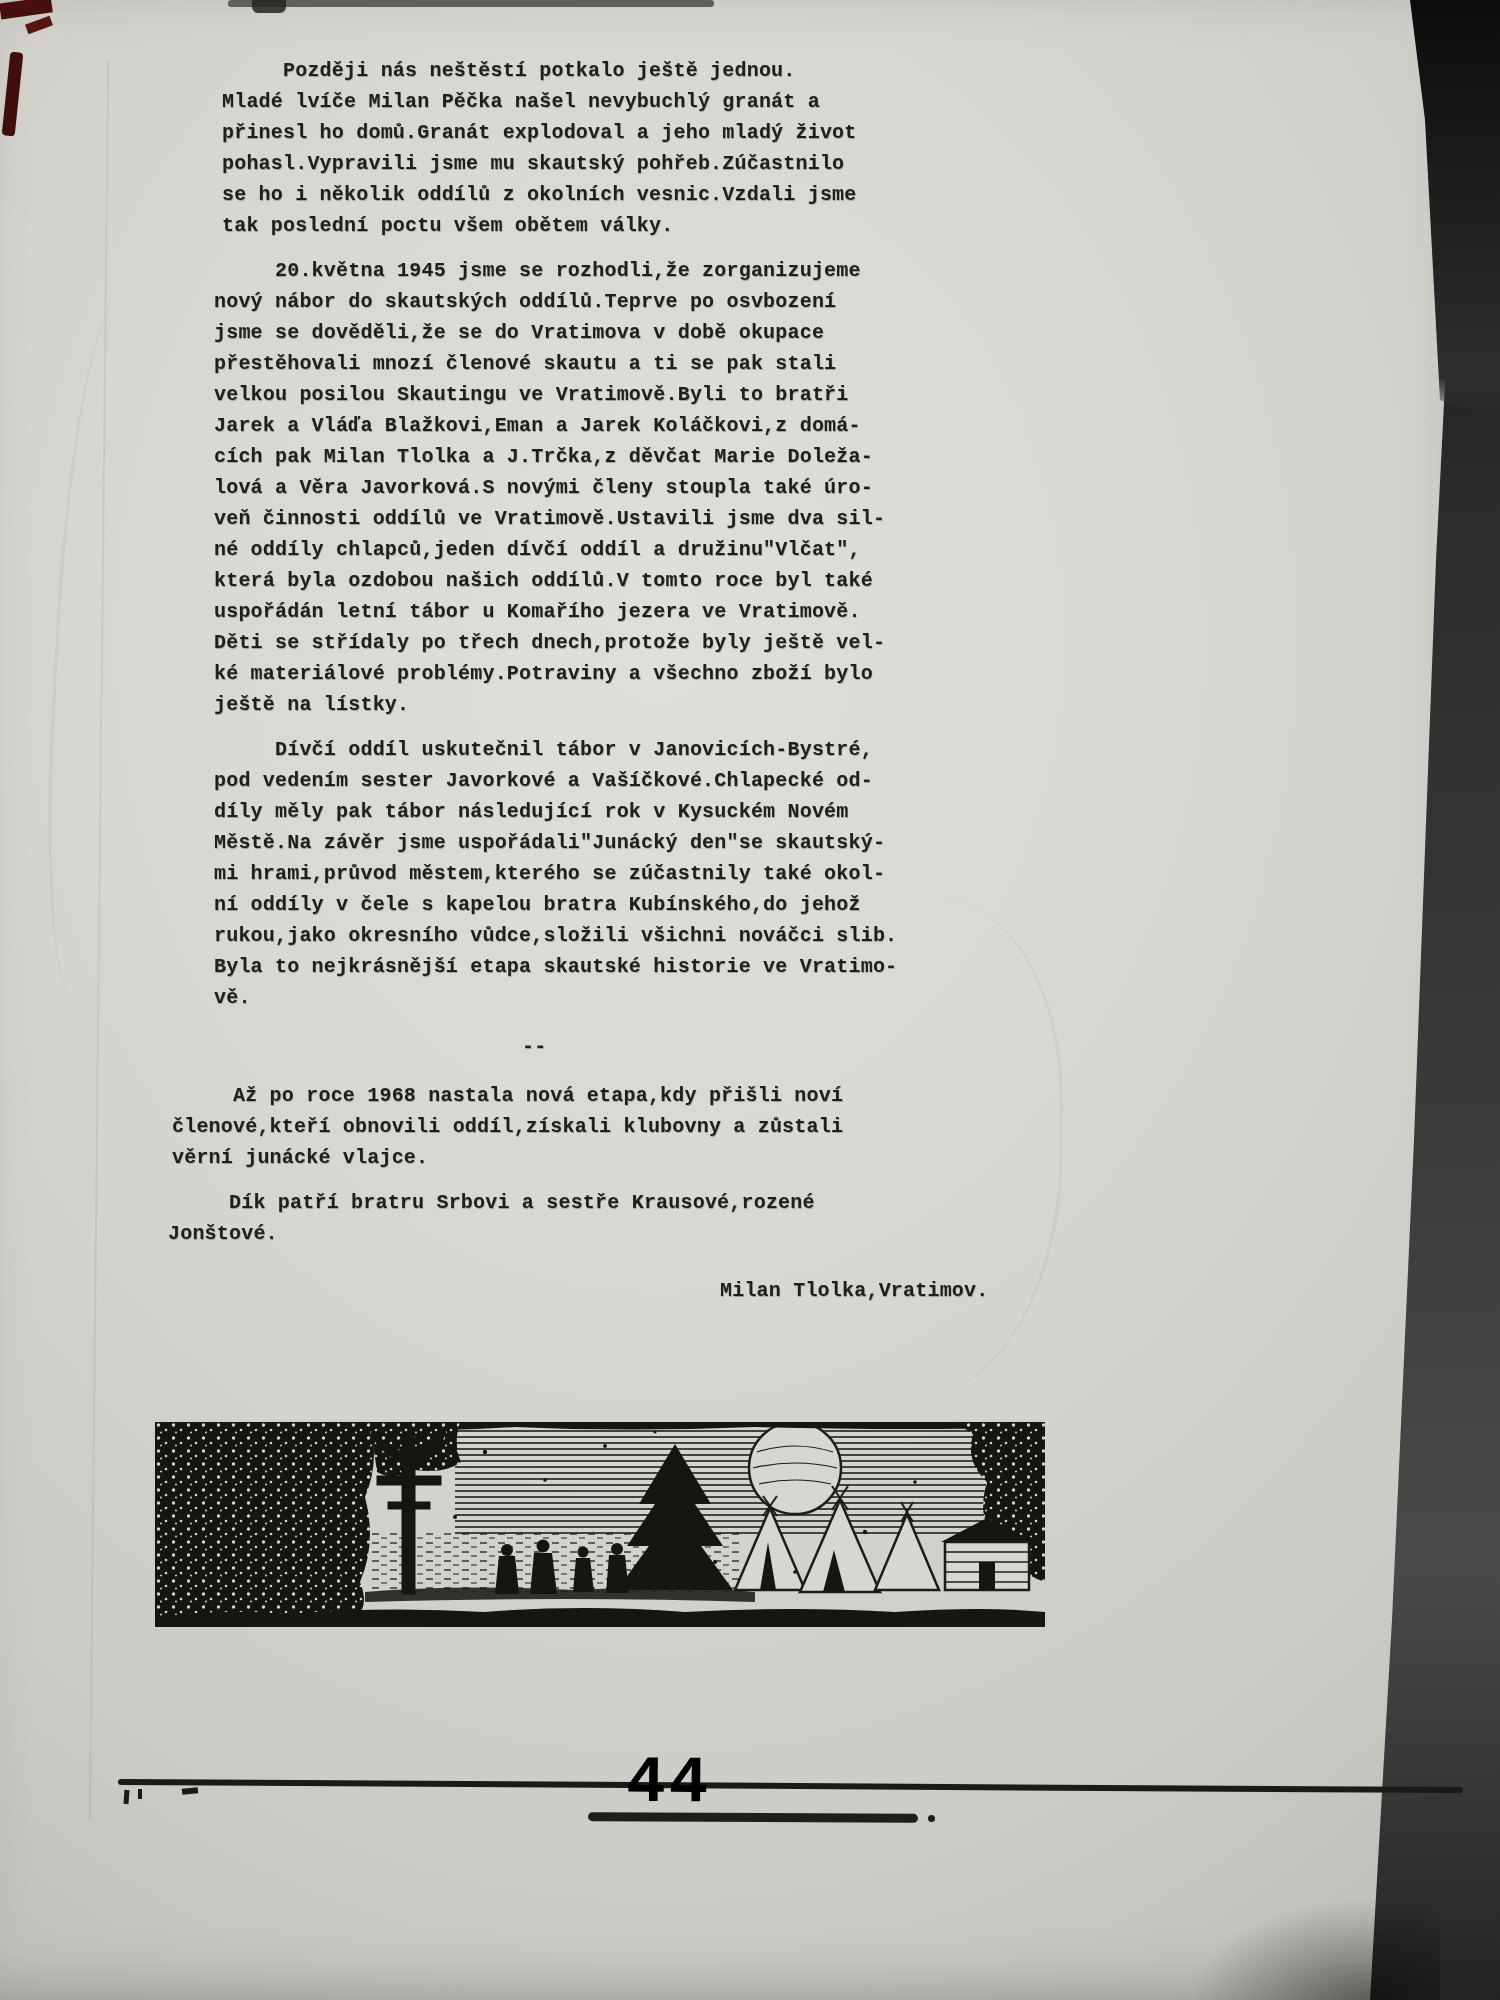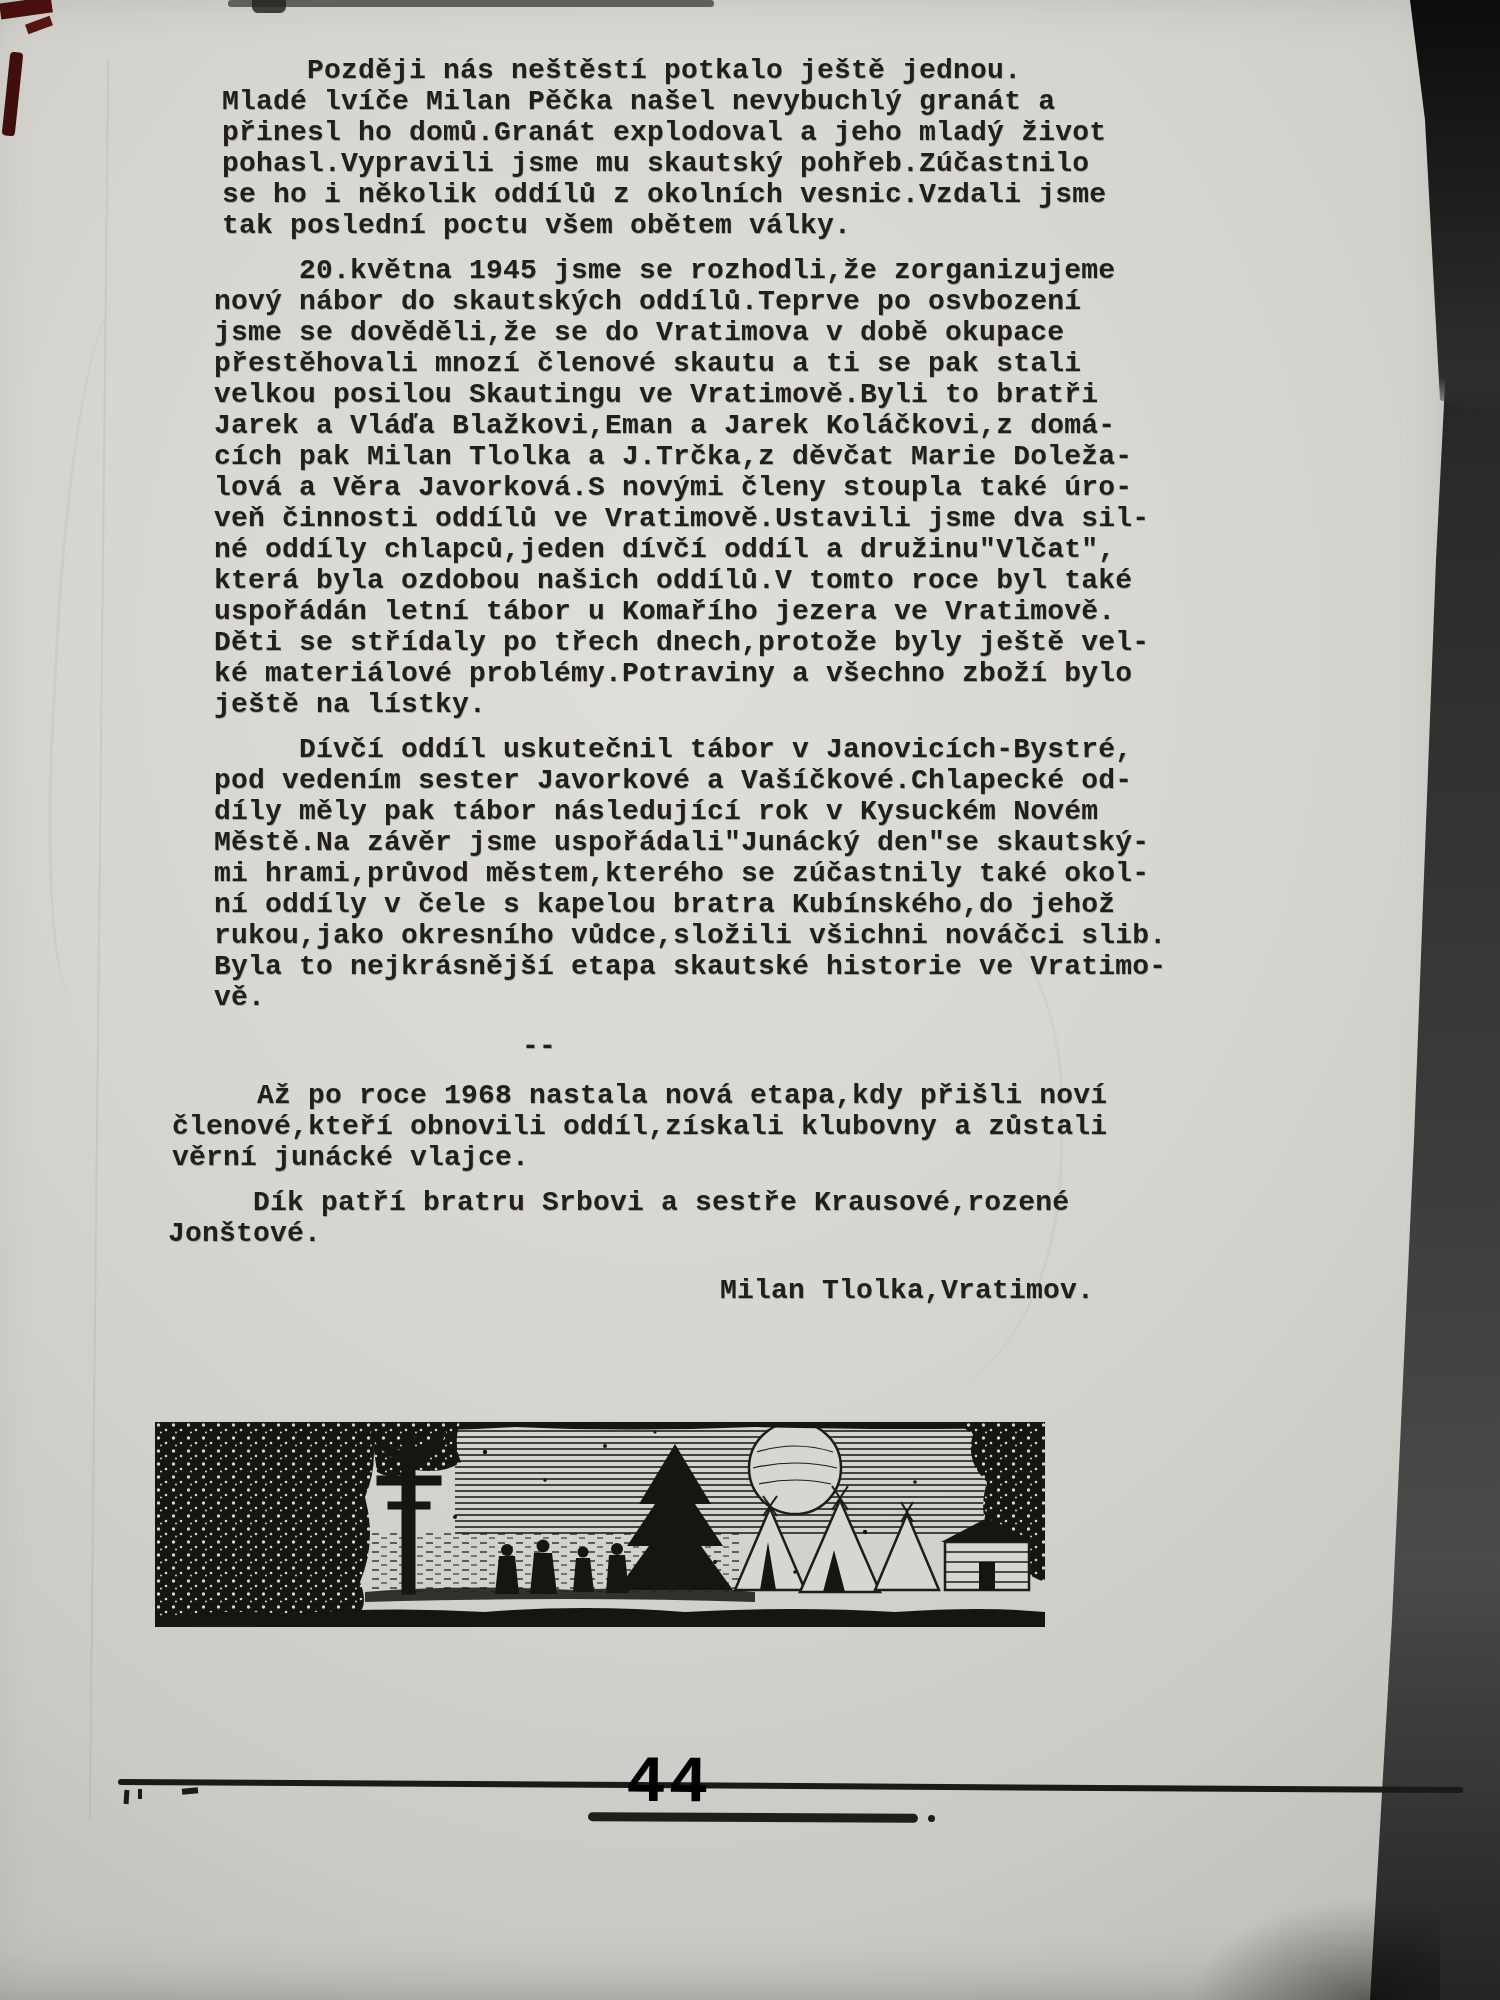--- a/index.html
+++ b/index.html
@@ -34,7 +34,7 @@
 
   .typed{
     position:absolute;left:150px;top:55px;width:1100px;
-    color:#211f1c;font-size:28px;line-height:31px;font-weight:bold;
+    color:#211f1c;font-size:20px;line-height:31px;font-weight:bold;
     letter-spacing:.2px;
     text-shadow:.5px .7px 0 rgba(30,28,25,.30);
   }

